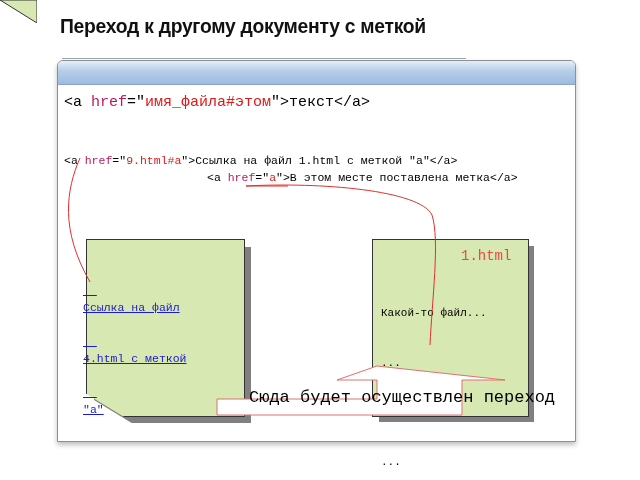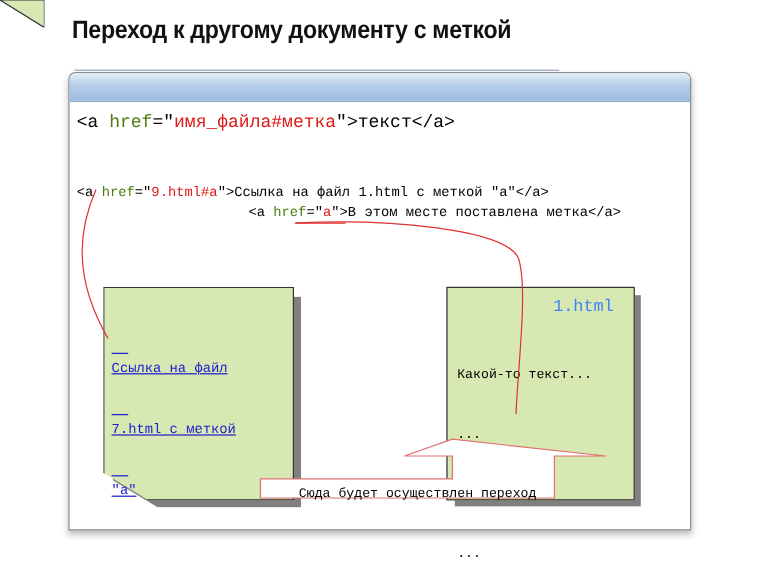--- a/index.html
+++ b/index.html
@@ -12,7 +12,7 @@
   .code-main { position:absolute; left:64px; top:94px; font-size:15px; color:#000; }
   .code-line1 { position:absolute; left:64px; top:154px; font-size:11.5px; }
   .code-line2 { position:absolute; left:207px; top:171px; font-size:11.5px; }
-  .kw { color:#4d7c0f; }
+  .kw { color:#be185d; }
   .val { color:#e01818; }
   .doc { position:absolute; background:#d7e8b3; border:1px solid #333; }
   .doc-shadow { position:absolute; background:#808080; }

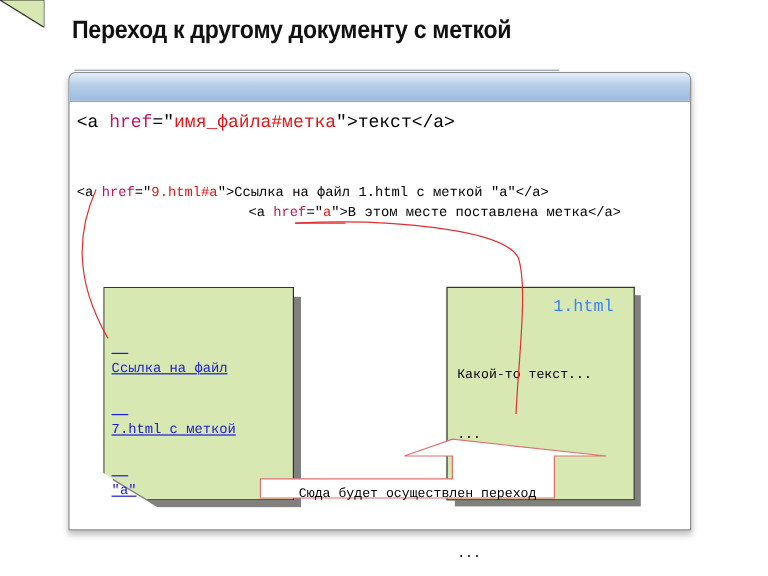--- a/index.html
+++ b/index.html
@@ -37,7 +37,7 @@
   <div class="frame-header"></div>
 </div>
 
-<div class="code-main mono"><span>&lt;a </span><span class="kw">href</span><span>="</span><span class="val">имя_файла#метка</span><span>"&gt;текст&lt;/a&gt;</span></div>
+<div class="code-main mono"><span>&lt;a </span><span class="kw">href</span><span>="</span><span class="val">имя_файла#этом</span><span>"&gt;текст&lt;/a&gt;</span></div>
 
 <div class="code-line1 mono"><span>&lt;a </span><span class="kw">href</span><span>="</span><span class="val">9.html#a</span><span>"&gt;Ссылка на файл 1.html с меткой "a"&lt;/a&gt;</span></div>
 

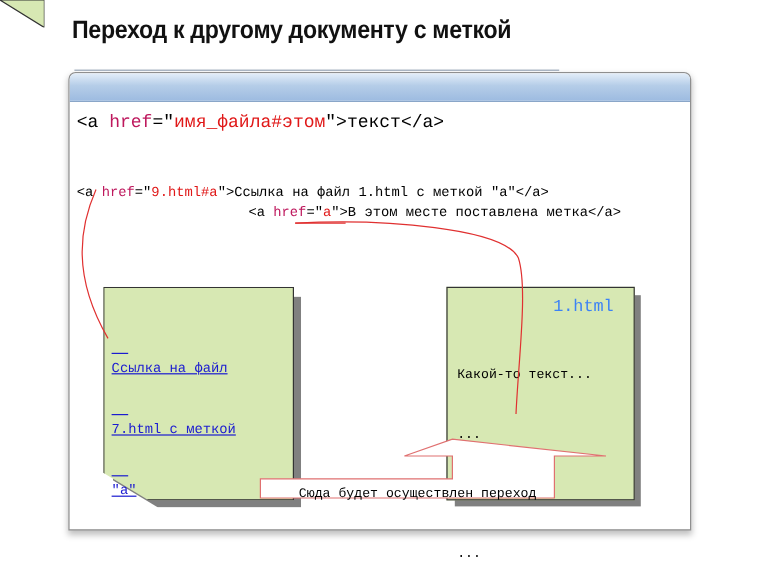--- a/index.html
+++ b/index.html
@@ -22,7 +22,7 @@
   .doc-right { left:372px; top:239px; width:155px; height:176px; }
   .doc-right-shadow { left:379px; top:246px; width:155px; height:176px; }
   .link-text { position:absolute; left:93px; top:265px; font-size:11.5px; color:#1b1bd0; text-decoration:underline; line-height:17px; }
-  .file-name { position:absolute; left:461px; top:248px; font-size:14px; color:#3b82f6; }
+  .file-name { position:absolute; left:461px; top:248px; font-size:14px; color:#ef4444; }
   .right-text { position:absolute; left:381px; top:272px; font-size:11px; color:#000; line-height:16.5px; }
   .callout-text { position:absolute; left:249px; top:406px; font-size:11px; color:#000; }
   svg.overlay { position:absolute; left:0; top:0; }

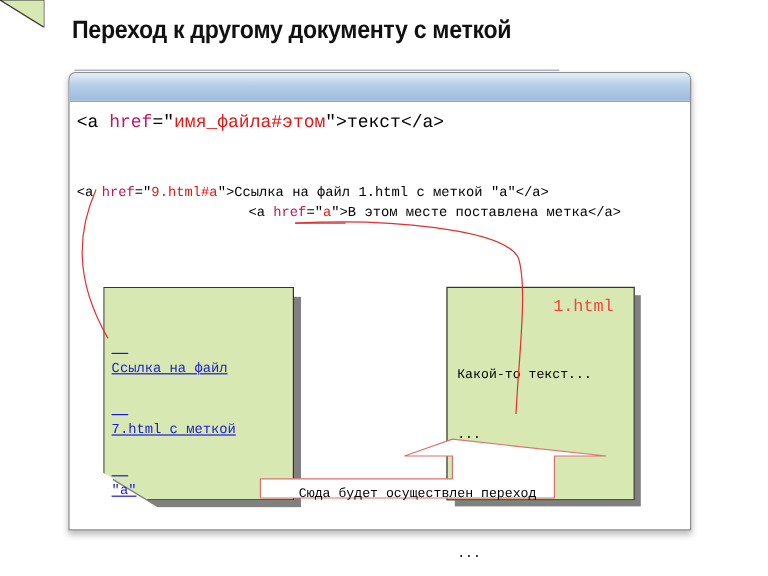--- a/index.html
+++ b/index.html
@@ -21,7 +21,7 @@
   .fold { position:absolute; left:86px; top:392px; width:37px; height:23px; }
   .doc-right { left:372px; top:239px; width:155px; height:176px; }
   .doc-right-shadow { left:379px; top:246px; width:155px; height:176px; }
-  .link-text { position:absolute; left:93px; top:265px; font-size:11.5px; color:#1b1bd0; text-decoration:underline; line-height:17px; }
+  .link-text { position:absolute; left:83px; top:265px; font-size:11.5px; color:#1b1bd0; text-decoration:underline; line-height:17px; }
   .file-name { position:absolute; left:461px; top:248px; font-size:14px; color:#ef4444; }
   .right-text { position:absolute; left:381px; top:272px; font-size:11px; color:#000; line-height:16.5px; }
   .callout-text { position:absolute; left:249px; top:406px; font-size:11px; color:#000; }

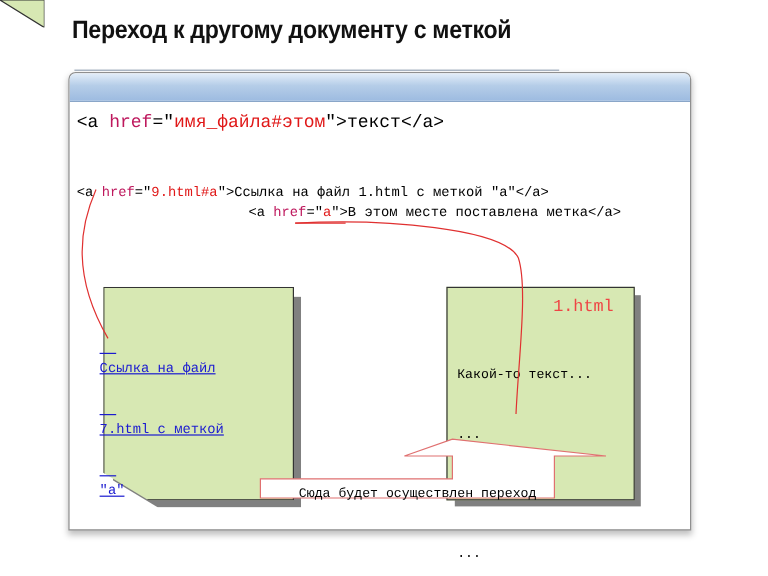--- a/index.html
+++ b/index.html
@@ -58,7 +58,7 @@
 <div class="doc doc-right"></div>
 <div class="file-name mono">1.html</div>
 <div class="right-text mono">
-  <div>Какой-то текст...</div>
+  <div>Какой-то файл...</div>
   <div>...</div>
   <div>...</div>
   <div>...</div>

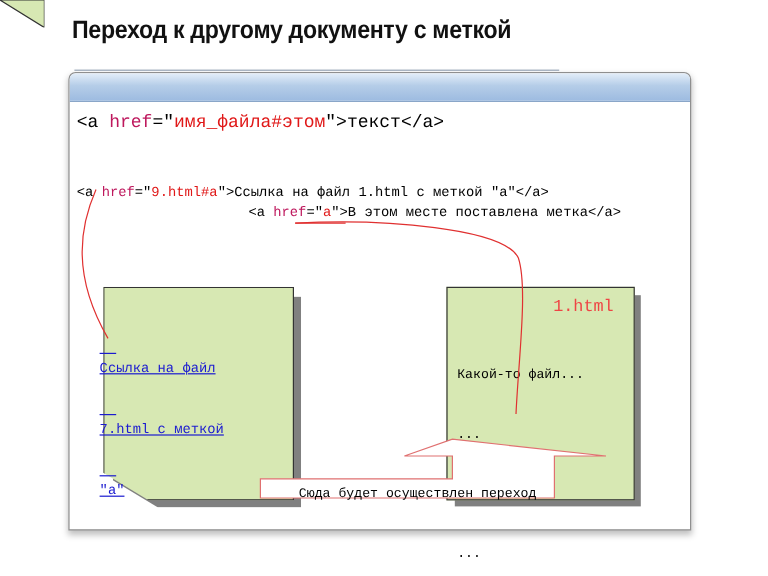--- a/index.html
+++ b/index.html
@@ -50,7 +50,7 @@
 </svg>
 <div class="link-text mono">
   <div>Ссылка на файл</div>
-  <div>7.html с меткой</div>
+  <div>4.html с меткой</div>
   <div>"a"</div>
 </div>
 

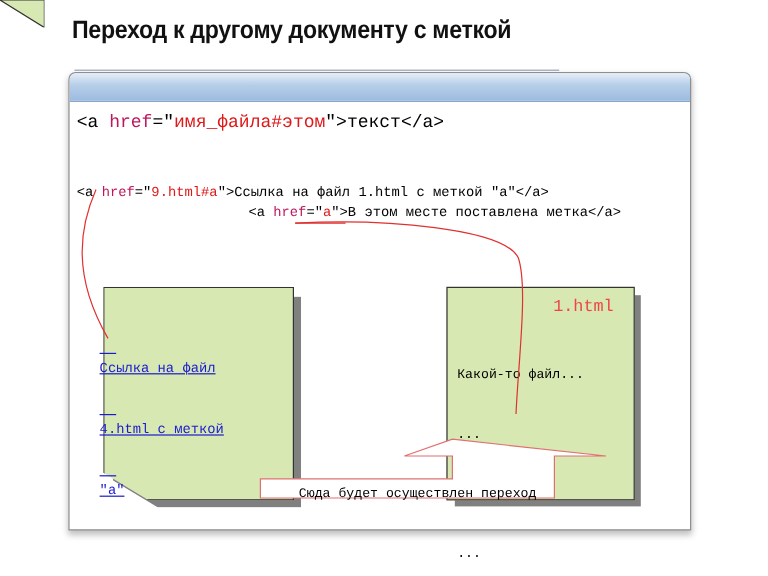--- a/index.html
+++ b/index.html
@@ -24,7 +24,7 @@
   .link-text { position:absolute; left:83px; top:265px; font-size:11.5px; color:#1b1bd0; text-decoration:underline; line-height:17px; }
   .file-name { position:absolute; left:461px; top:248px; font-size:14px; color:#ef4444; }
   .right-text { position:absolute; left:381px; top:272px; font-size:11px; color:#000; line-height:16.5px; }
-  .callout-text { position:absolute; left:249px; top:406px; font-size:11px; color:#000; }
+  .callout-text { position:absolute; left:249px; top:388px; font-size:17px; color:#000; }
   svg.overlay { position:absolute; left:0; top:0; }
 </style>
 </head>

